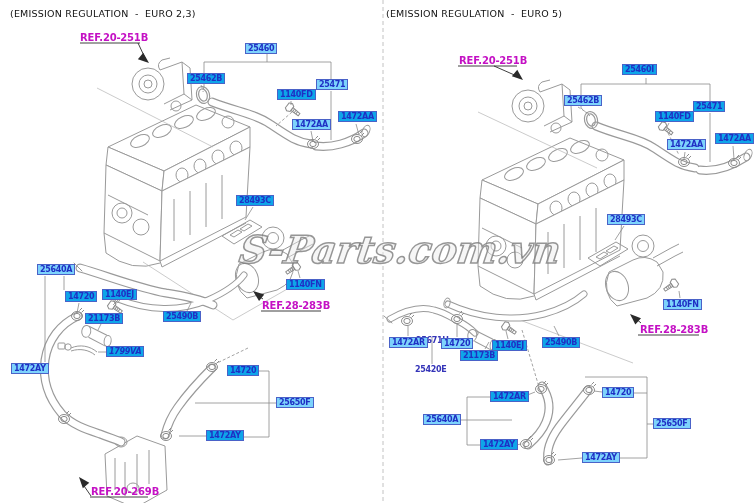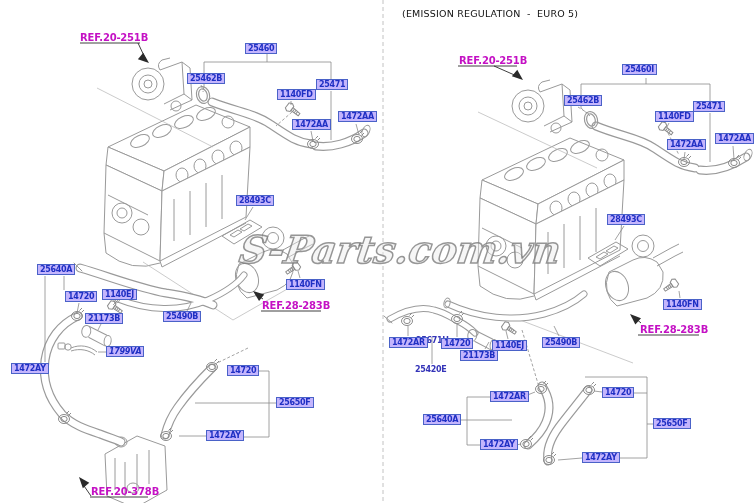--- a/index.html
+++ b/index.html
@@ -246,6 +246,7 @@
 
 <div class="wm">S-Parts.com.vn</div>
 
+<div class="hdr" style="left:10px;top:8px;">(EMISSION REGULATION&nbsp; -&nbsp; EURO 2,3)</div>
 <div class="hdr" style="left:402px;top:8px;">(EMISSION REGULATION&nbsp; -&nbsp; EURO 5)</div>
 
 <div class="lbl" style="left:245px;top:43px;" data-hl="true">25460</div>

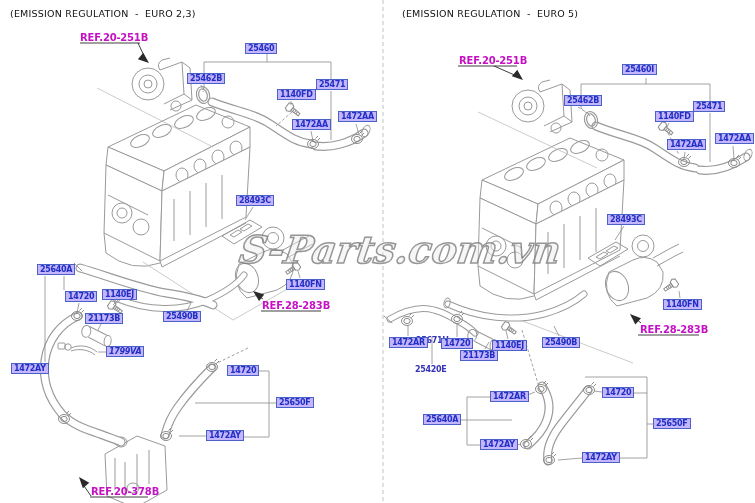--- a/index.html
+++ b/index.html
@@ -247,7 +247,7 @@
 <div class="wm">S-Parts.com.vn</div>
 
 <div class="hdr" style="left:10px;top:8px;">(EMISSION REGULATION&nbsp; -&nbsp; EURO 2,3)</div>
-<div class="hdr" style="left:402px;top:8px;">(EMISSION REGULATION&nbsp; -&nbsp; EURO 5)</div>
+<div class="hdr" style="left:386px;top:8px;">(EMISSION REGULATION&nbsp; -&nbsp; EURO 5)</div>
 
 <div class="lbl" style="left:245px;top:43px;" data-hl="true">25460</div>
 <div class="lbl" style="left:187px;top:73px;" data-hl="false">25462B</div>

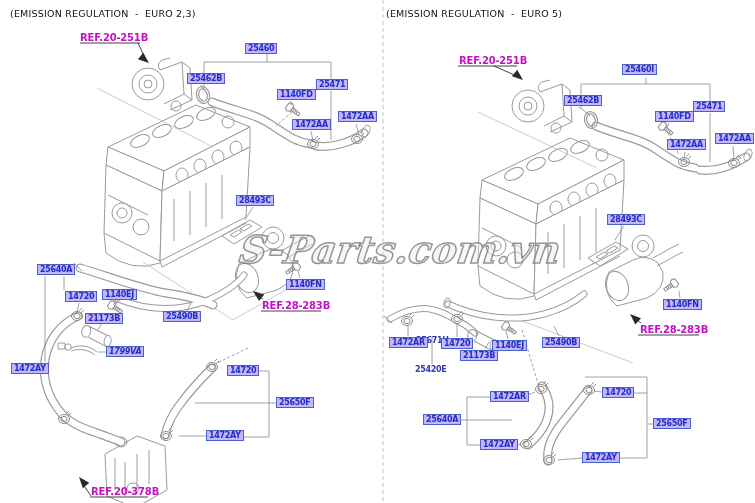--- a/index.html
+++ b/index.html
@@ -9,7 +9,7 @@
   .hdr{position:absolute;font-size:9.5px;color:#111;letter-spacing:.2px;white-space:nowrap;}
   .lbl{position:absolute;font-size:8px;font-weight:bold;letter-spacing:-.3px;color:#1f2fc4;
        border:1px solid #4a62c8;background:#c4b5fd;padding:0 2px;line-height:9px;white-space:nowrap;}
-  .lbl[data-hl="true"]{background:#c4b5fd;}
+  .lbl[data-hl="true"]{background:#7dd3fc;}
   .lbl.plain{border:none;background:transparent;color:#3434b8;padding:0;}
   .ref{position:absolute;font-size:10px;font-weight:bold;color:#c411c4;white-space:nowrap;letter-spacing:-.2px;}
   .wm{position:absolute;left:240px;top:227px;font-family:"DejaVu Serif",serif;

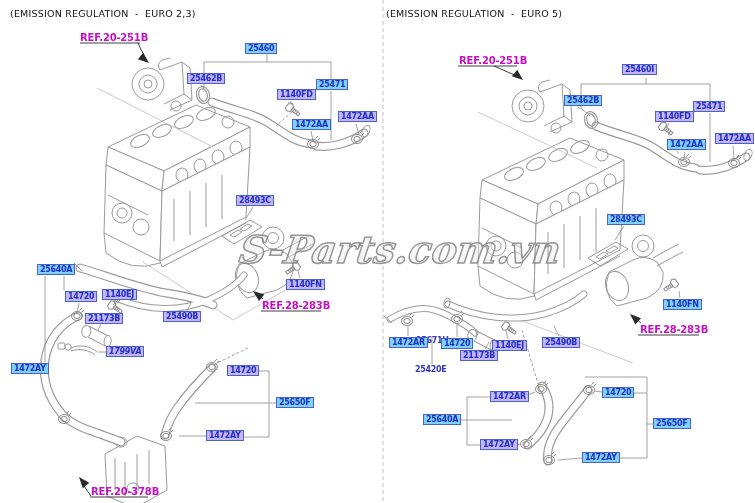--- a/index.html
+++ b/index.html
@@ -8,7 +8,7 @@
   svg{position:absolute;left:0;top:0;}
   .hdr{position:absolute;font-size:9.5px;color:#111;letter-spacing:.2px;white-space:nowrap;}
   .lbl{position:absolute;font-size:8px;font-weight:bold;letter-spacing:-.3px;color:#1f2fc4;
-       border:1px solid #4a62c8;background:#c4b5fd;padding:0 2px;line-height:9px;white-space:nowrap;}
+       border:1px solid #4a62c8;background:#0ea5e9;padding:0 2px;line-height:9px;white-space:nowrap;}
   .lbl[data-hl="true"]{background:#7dd3fc;}
   .lbl.plain{border:none;background:transparent;color:#3434b8;padding:0;}
   .ref{position:absolute;font-size:10px;font-weight:bold;color:#c411c4;white-space:nowrap;letter-spacing:-.2px;}

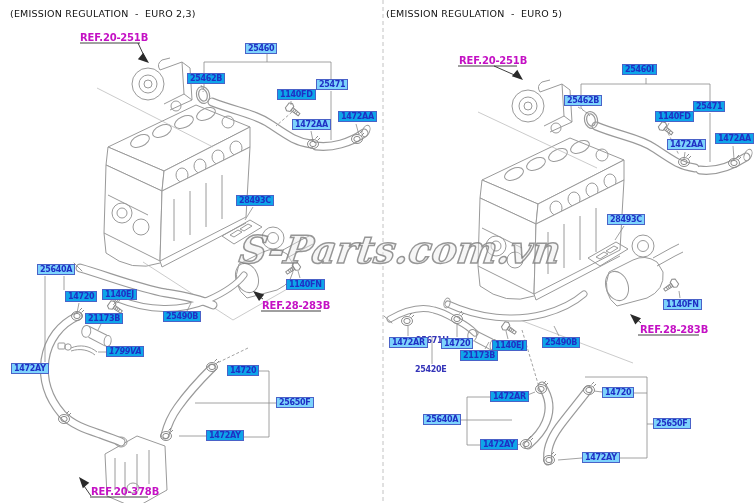--- a/index.html
+++ b/index.html
@@ -270,7 +270,7 @@
 
 <div class="ref" style="left:80px;top:32px;">REF.20-251B</div>
 <div class="ref" style="left:262px;top:300px;">REF.28-283B</div>
-<div class="ref" style="left:91px;top:486px;">REF.20-378B</div>
+<div class="ref" style="left:91px;top:486px;">REF.20-269B</div>
 
 <div class="lbl" style="left:622px;top:64px;" data-hl="false">25460I</div>
 <div class="lbl" style="left:564px;top:95px;" data-hl="true">25462B</div>

